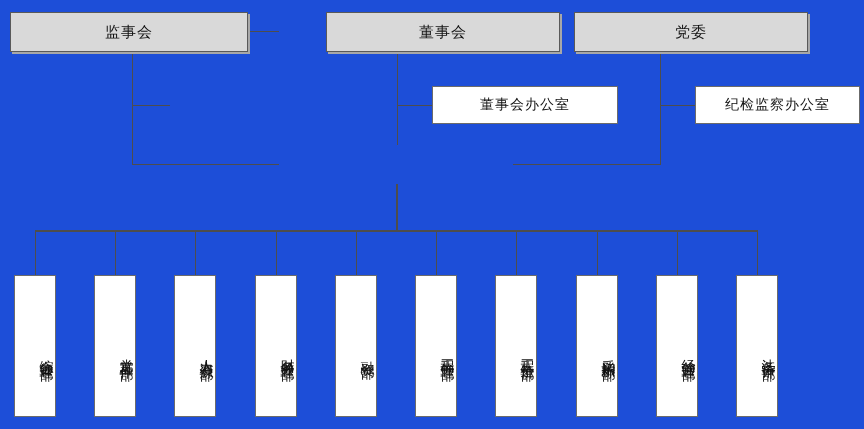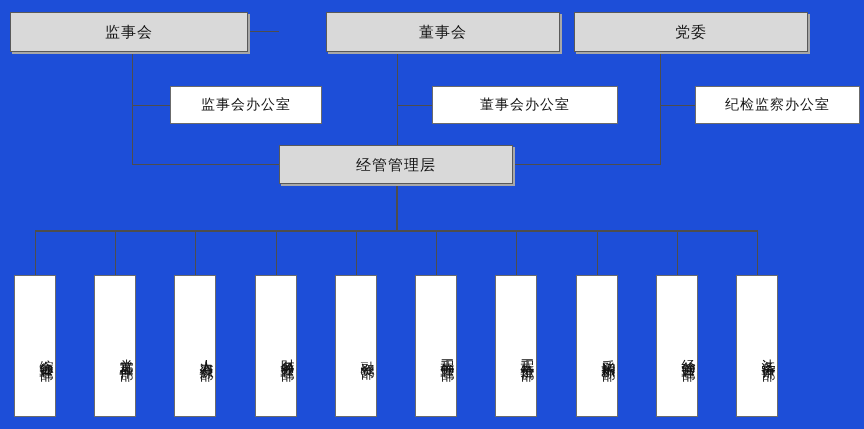--- a/index.html
+++ b/index.html
@@ -117,9 +117,6 @@
     <span>党委</span>
   </div>
 
-  <div class="node office" style="left:170px; top:86px; width:152px; height:38px;">
-    <span>监事会办公室</span>
-  </div>
 
   <div class="node office" style="left:432px; top:86px; width:186px; height:38px;">
     <span>董事会办公室</span>

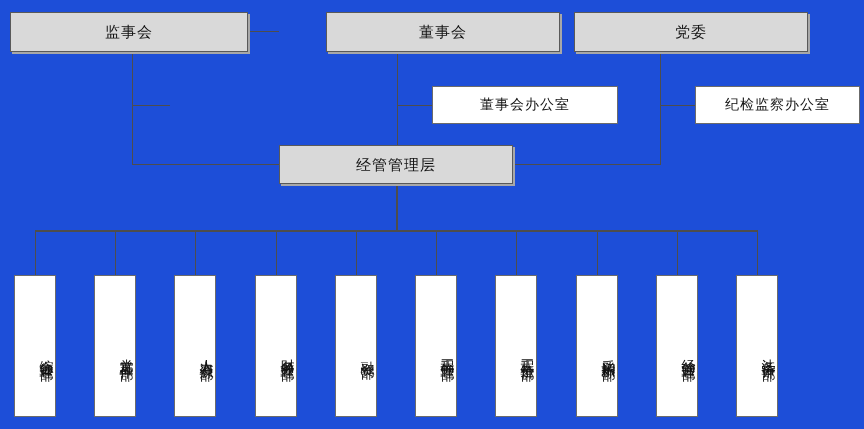--- a/index.html
+++ b/index.html
@@ -126,9 +126,6 @@
     <span>纪检监察办公室</span>
   </div>
 
-  <div class="node filled shadowed" style="left:279px; top:145px; width:234px; height:39px;">
-    <span>经管管理层</span>
-  </div>
 
   <div class="node dept" style="left:14px; top:275px; width:42px; height:142px;">
     <span>综合管理部</span>

